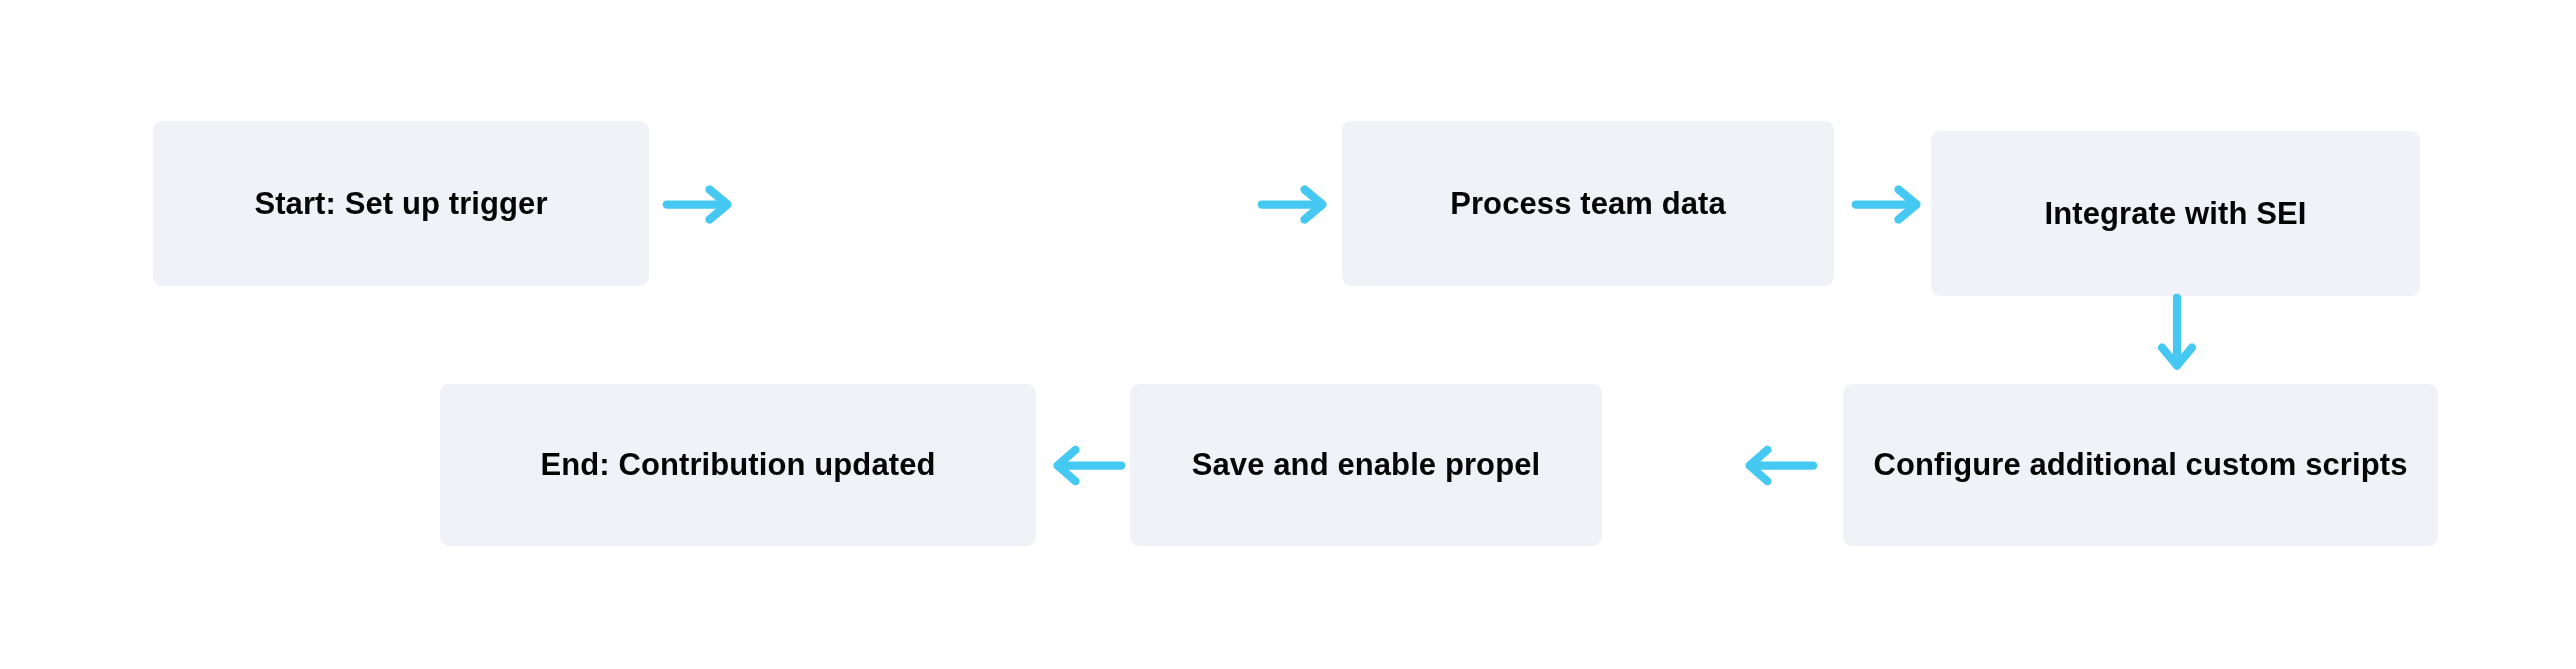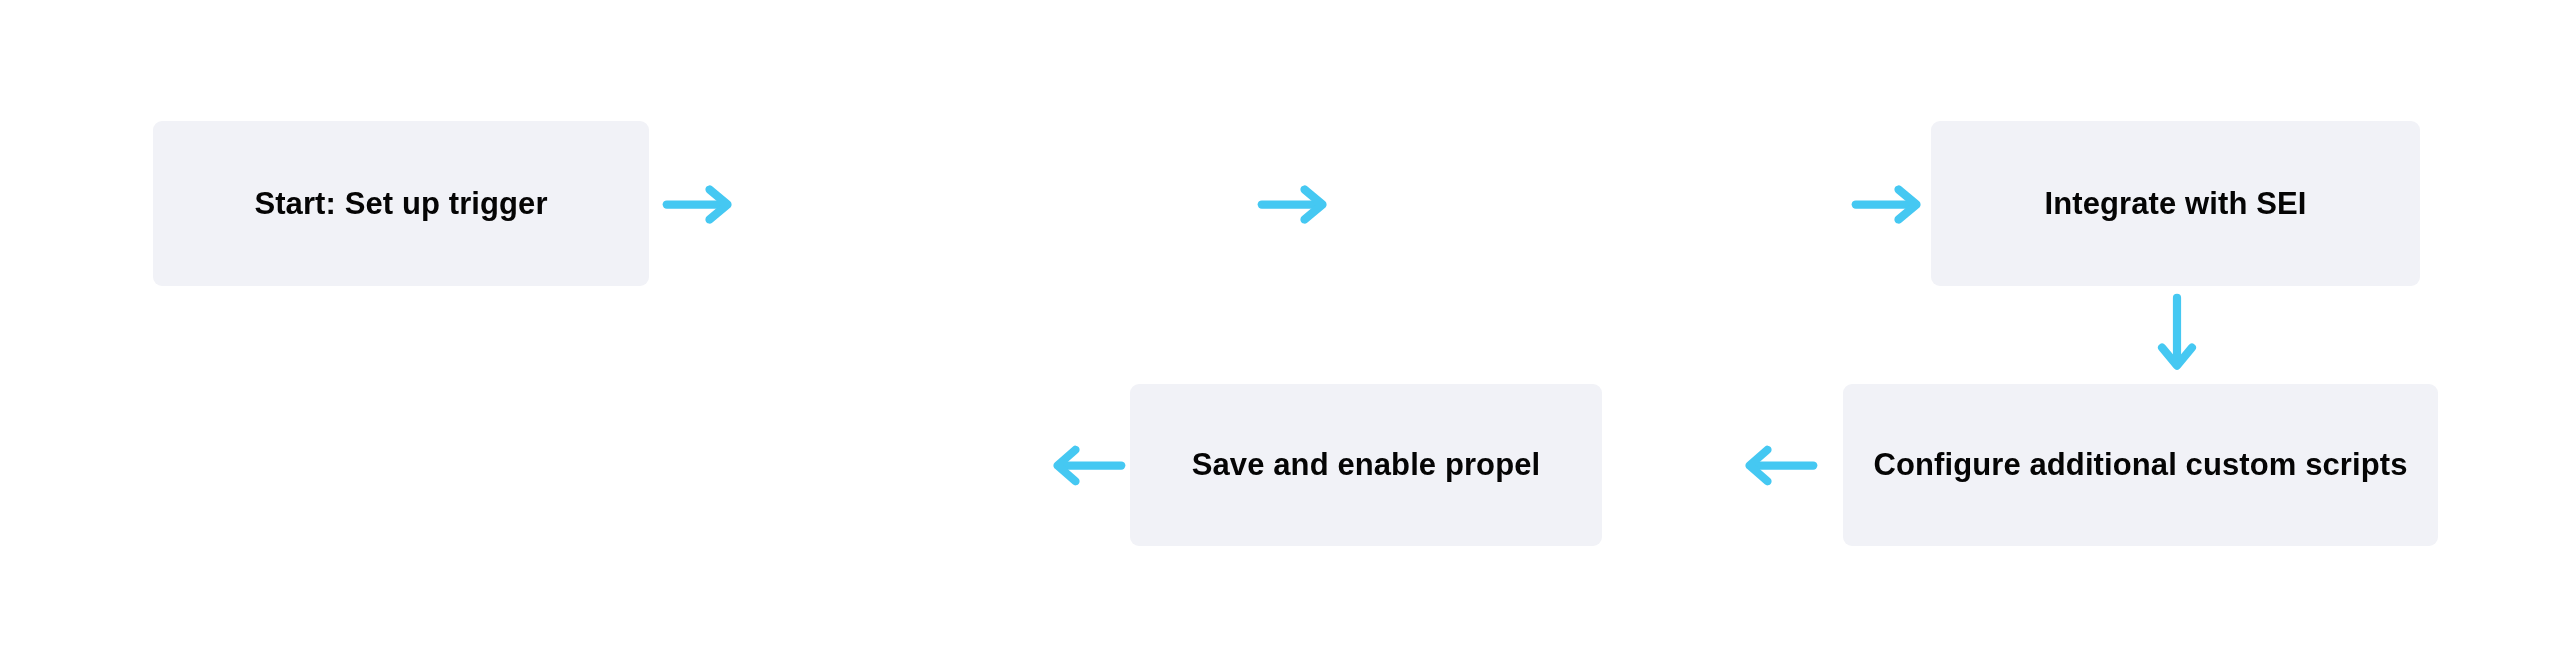--- a/index.html
+++ b/index.html
@@ -57,6 +57,9 @@
   </div>
 
 
+  <div class="node" style="left: 1342px; top: 121px; width: 492px; height: 165px; background: rgb(241, 242, 247); color: rgb(5, 5, 5);">
+    <span class="label">Process team data</span>
+  </div>
 
   <div class="node" style="left: 1931px; top: 121px; width: 489px; height: 165px; background: rgb(241, 242, 247); color: rgb(5, 5, 5);">
     <span class="label">Integrate with SEI</span>

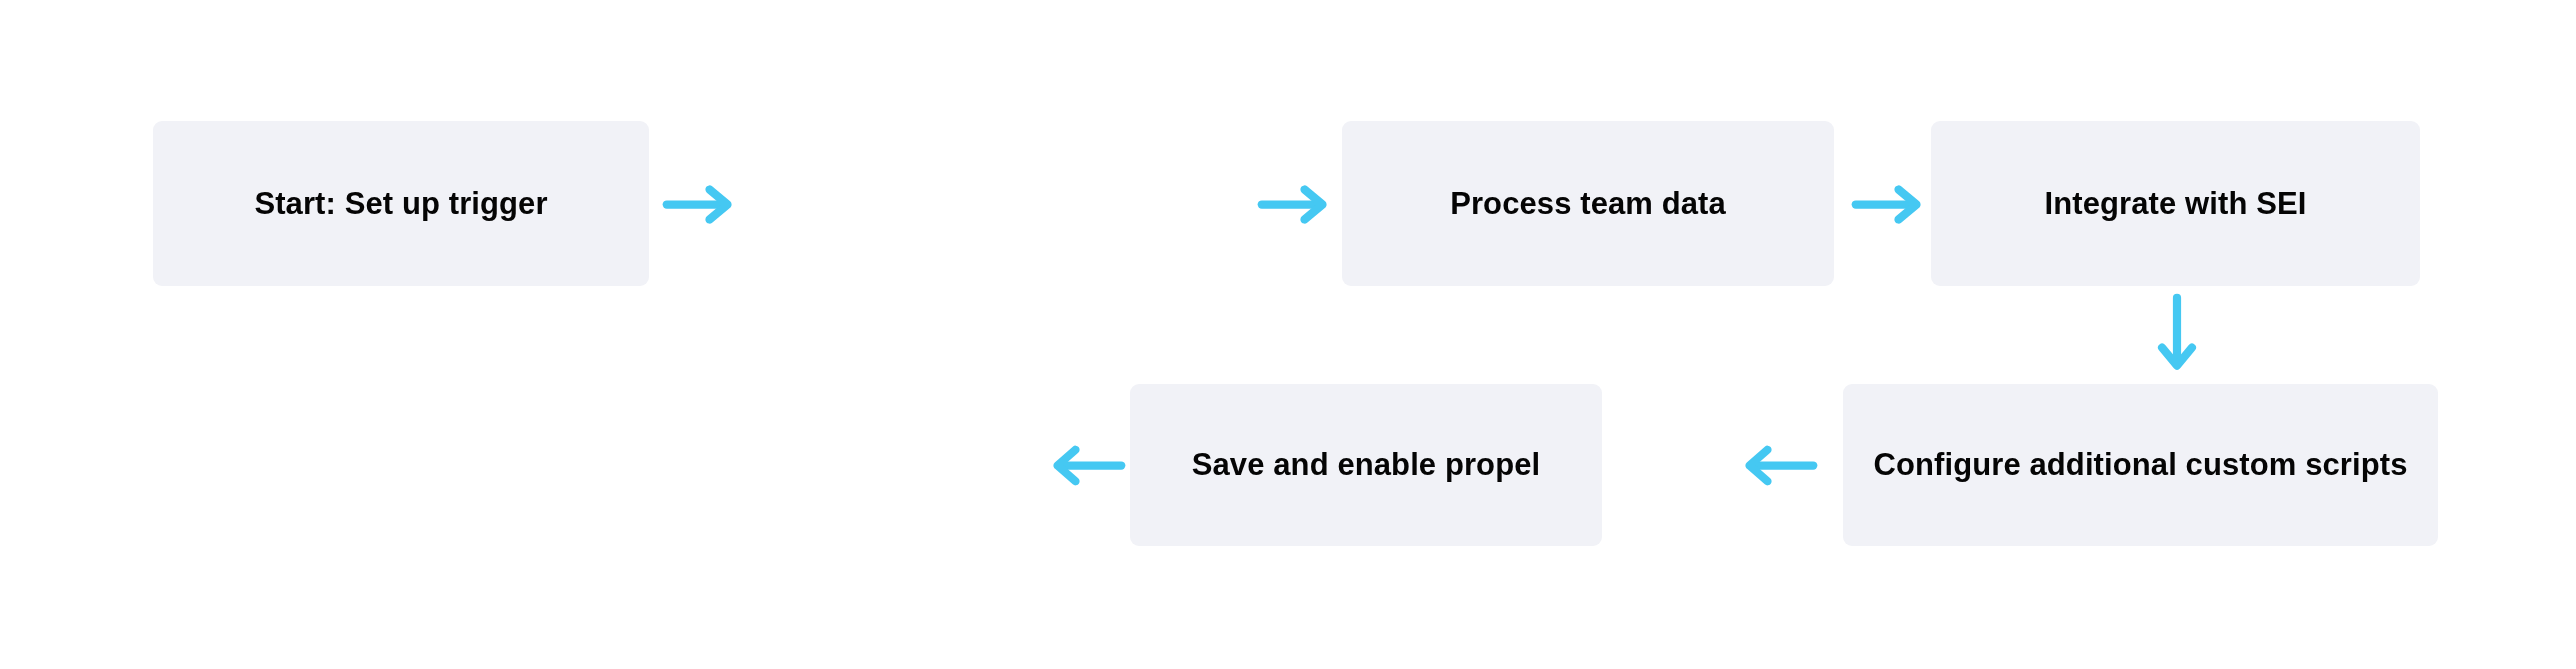--- a/index.html
+++ b/index.html
@@ -61,7 +61,7 @@
     <span class="label">Process team data</span>
   </div>
 
-  <div class="node" style="left: 1931px; top: 121px; width: 489px; height: 165px; background: rgb(241, 242, 247); color: rgb(5, 5, 5);">
+  <div class="node" style="left: 1931px; top: 131px; width: 489px; height: 165px; background: rgb(241, 242, 247); color: rgb(5, 5, 5);">
     <span class="label">Integrate with SEI</span>
   </div>
 

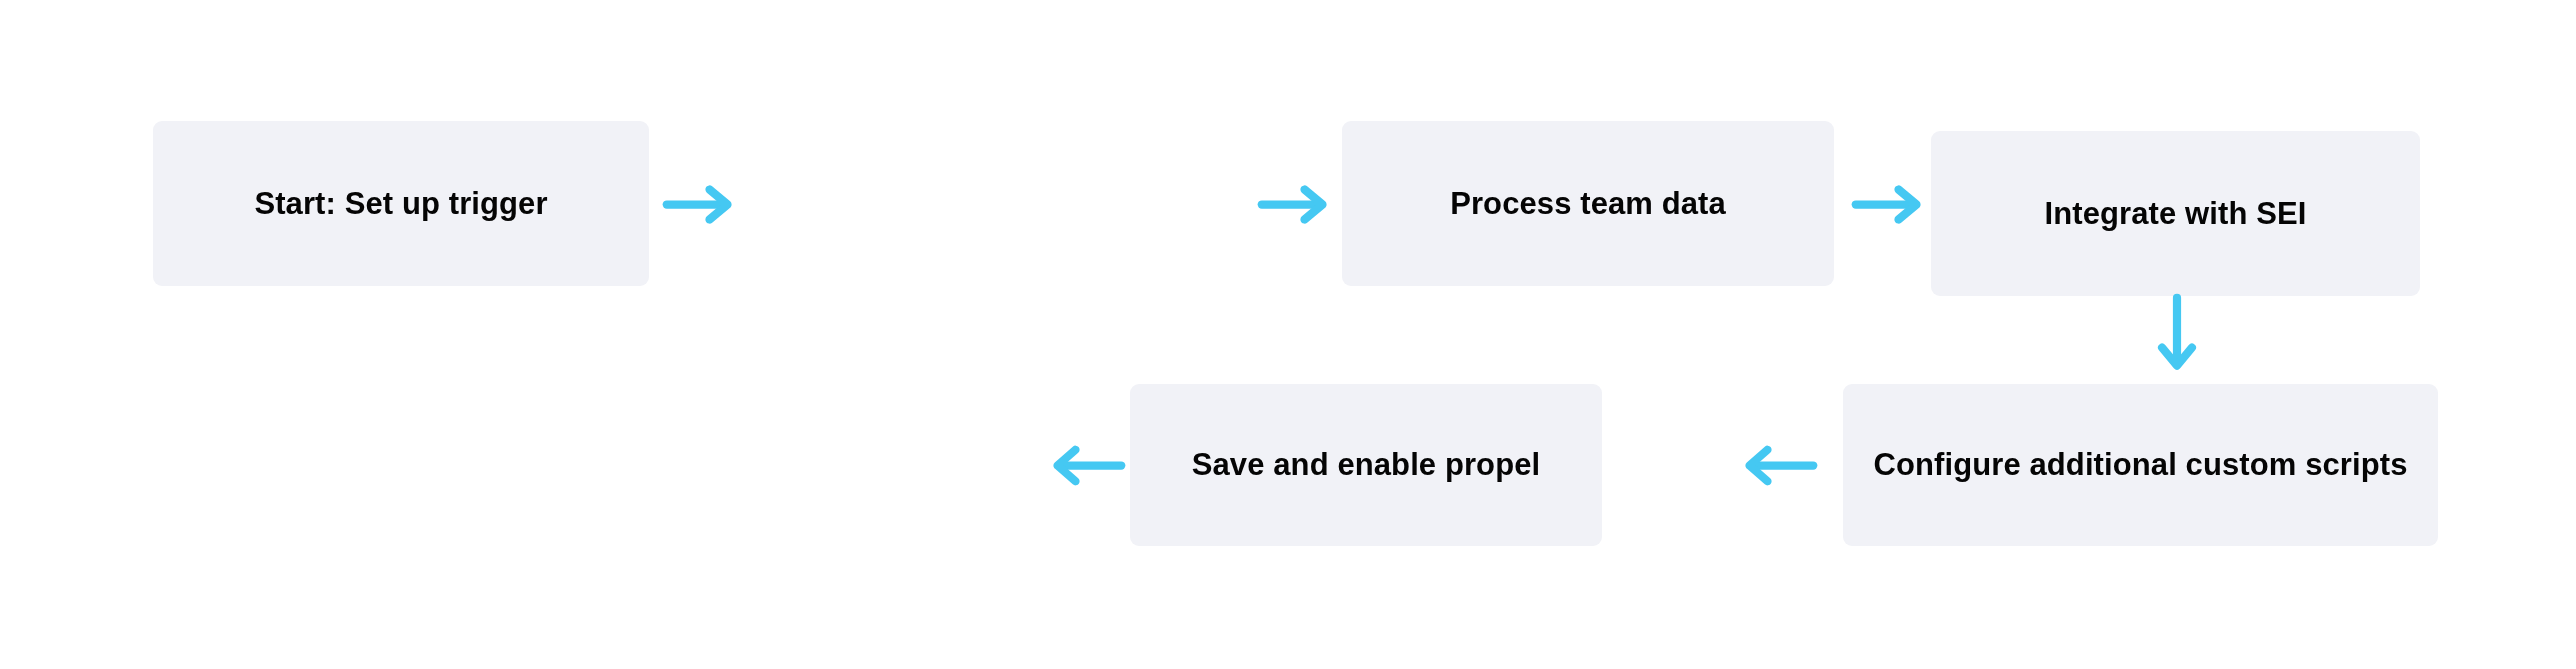--- a/index.html
+++ b/index.html
@@ -73,6 +73,9 @@
     <span class="label">Save and enable propel</span>
   </div>
 
+  <div class="node" style="left: 440px; top: 384px; width: 596px; height: 162px; background: rgb(241, 242, 247); color: rgb(5, 5, 5);">
+    <span class="label">End: Contribution updated</span>
+  </div>
 
   <div class="edge" style="left:663px; top:185px; width:75px; height:39px;">
     <svg width="75" height="39" viewBox="0 0 100 52" aria-hidden="true">

